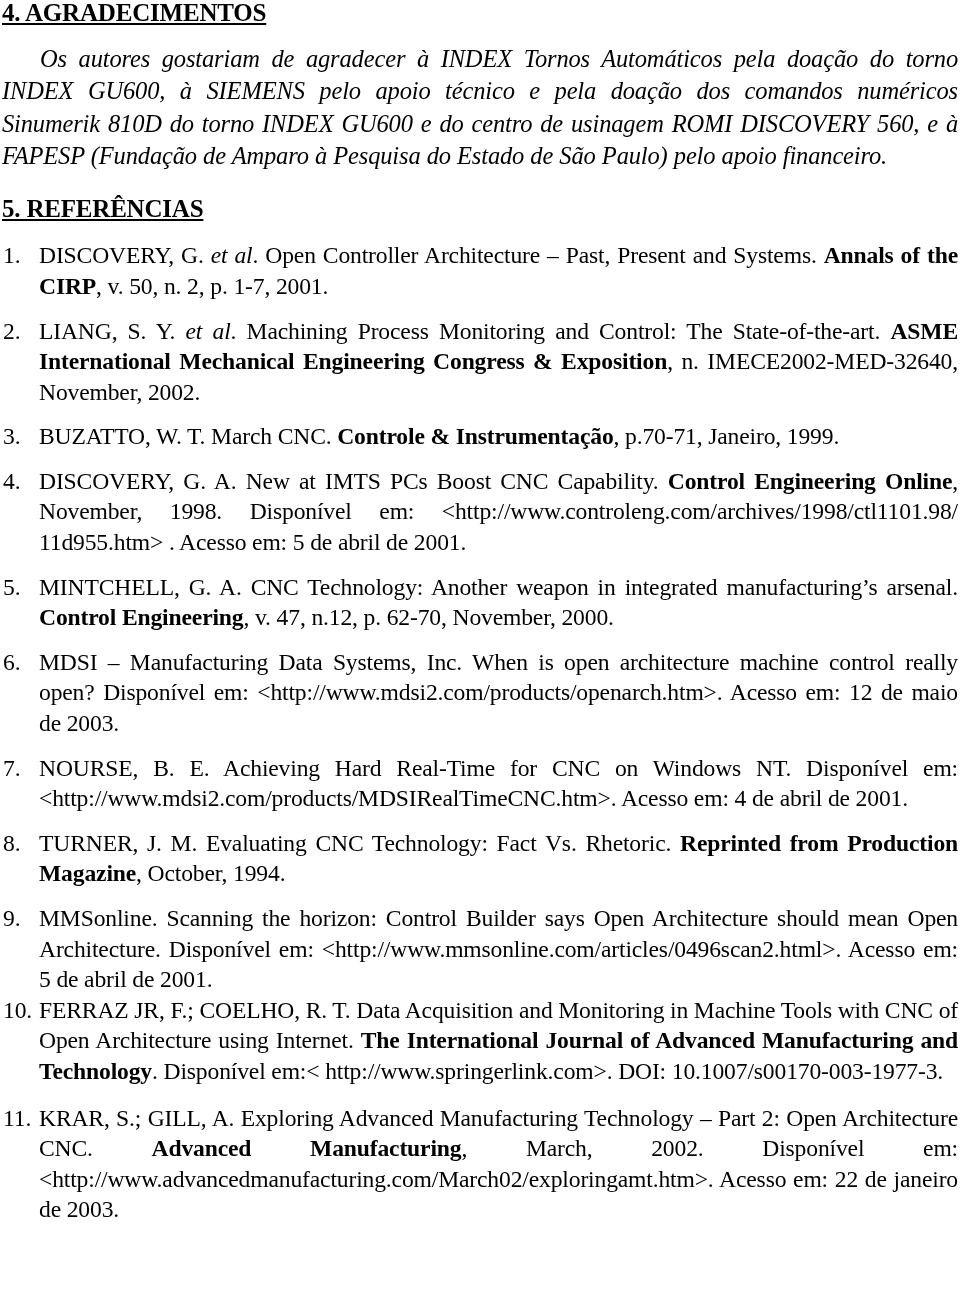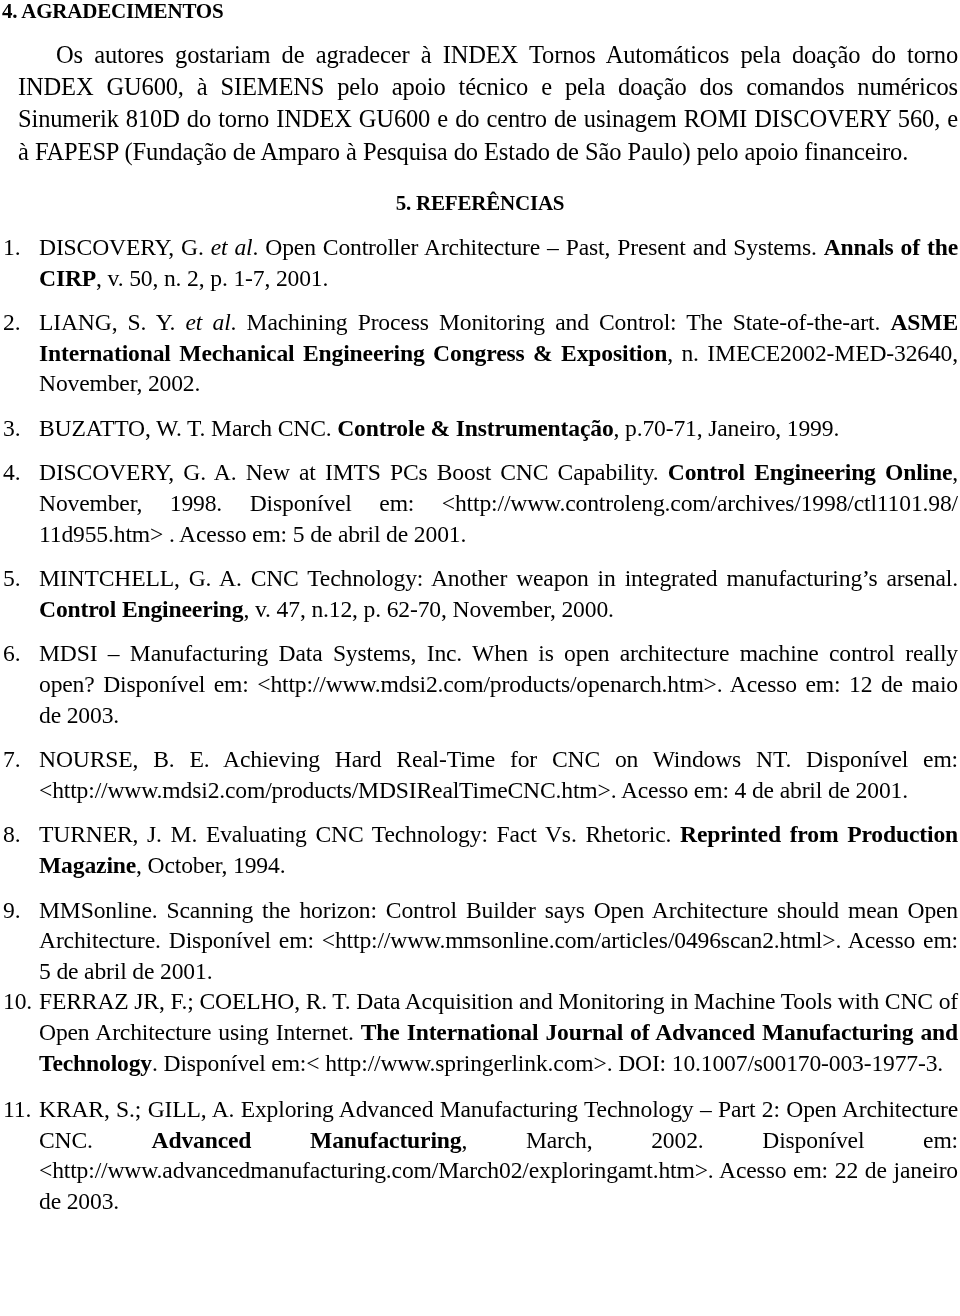--- a/index.html
+++ b/index.html
@@ -26,12 +26,13 @@
 
   
   h2.section-heading {
-    font-size: 21px;
+    font-size: 25px;
     font-weight: bold;
     line-height: 1.05;
     margin: 0;
     letter-spacing: -0.2px;
     white-space: nowrap;
+    text-decoration: underline;
   }
   .heading-ack {
     margin-top: 4px;

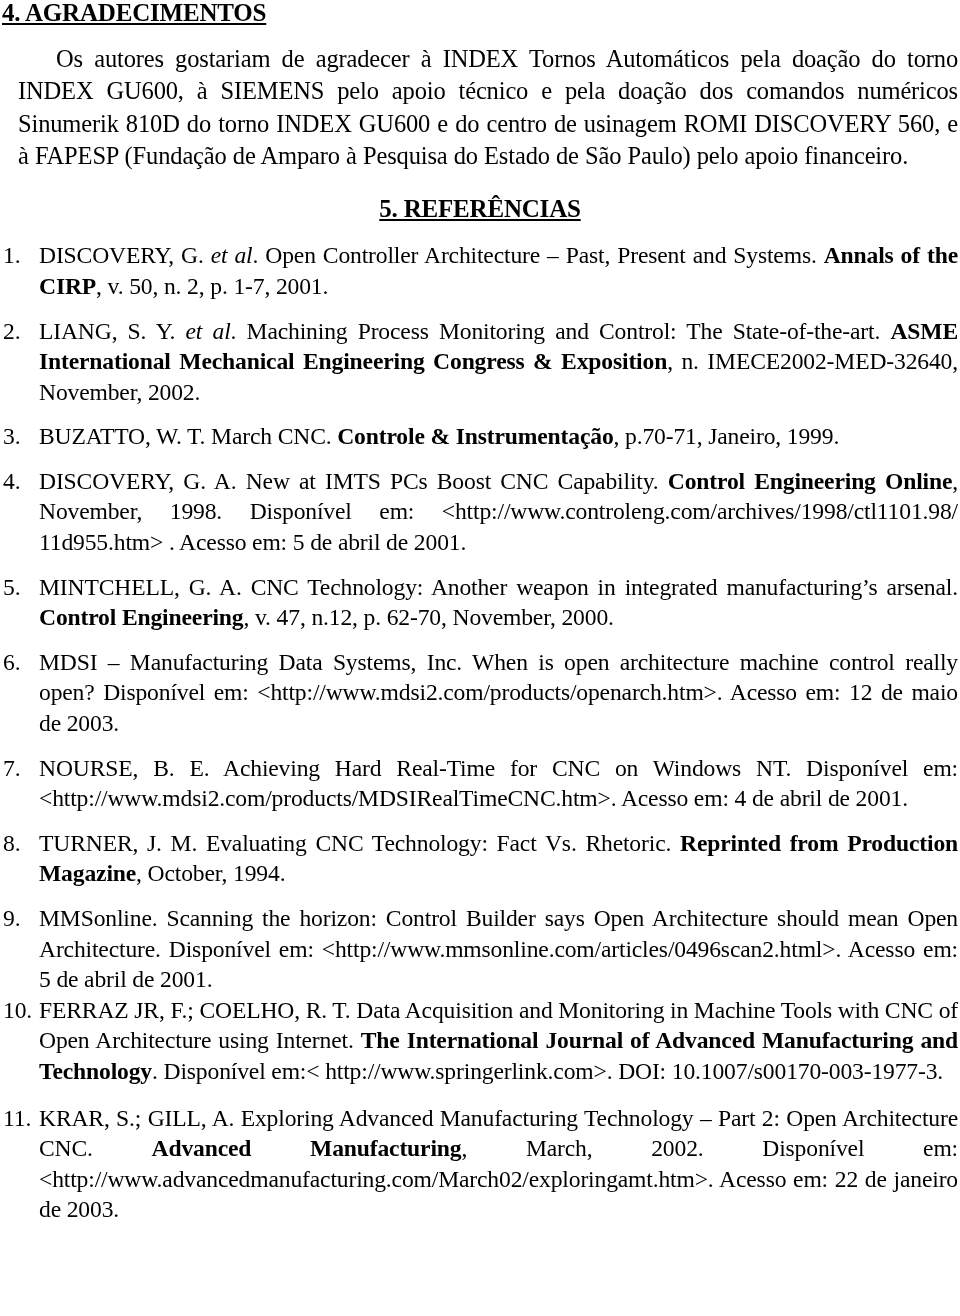--- a/index.html
+++ b/index.html
@@ -48,10 +48,11 @@
     line-height: 32.2px;
     text-align: justify;
     text-justify: inter-word;
-    margin: 17px 0 0 16px;
+    margin: 17px 0 0 0;
     text-indent: 38px;
     letter-spacing: -0.15px;
     word-spacing: 0.2px;
+    font-style: italic;
   }
 
   

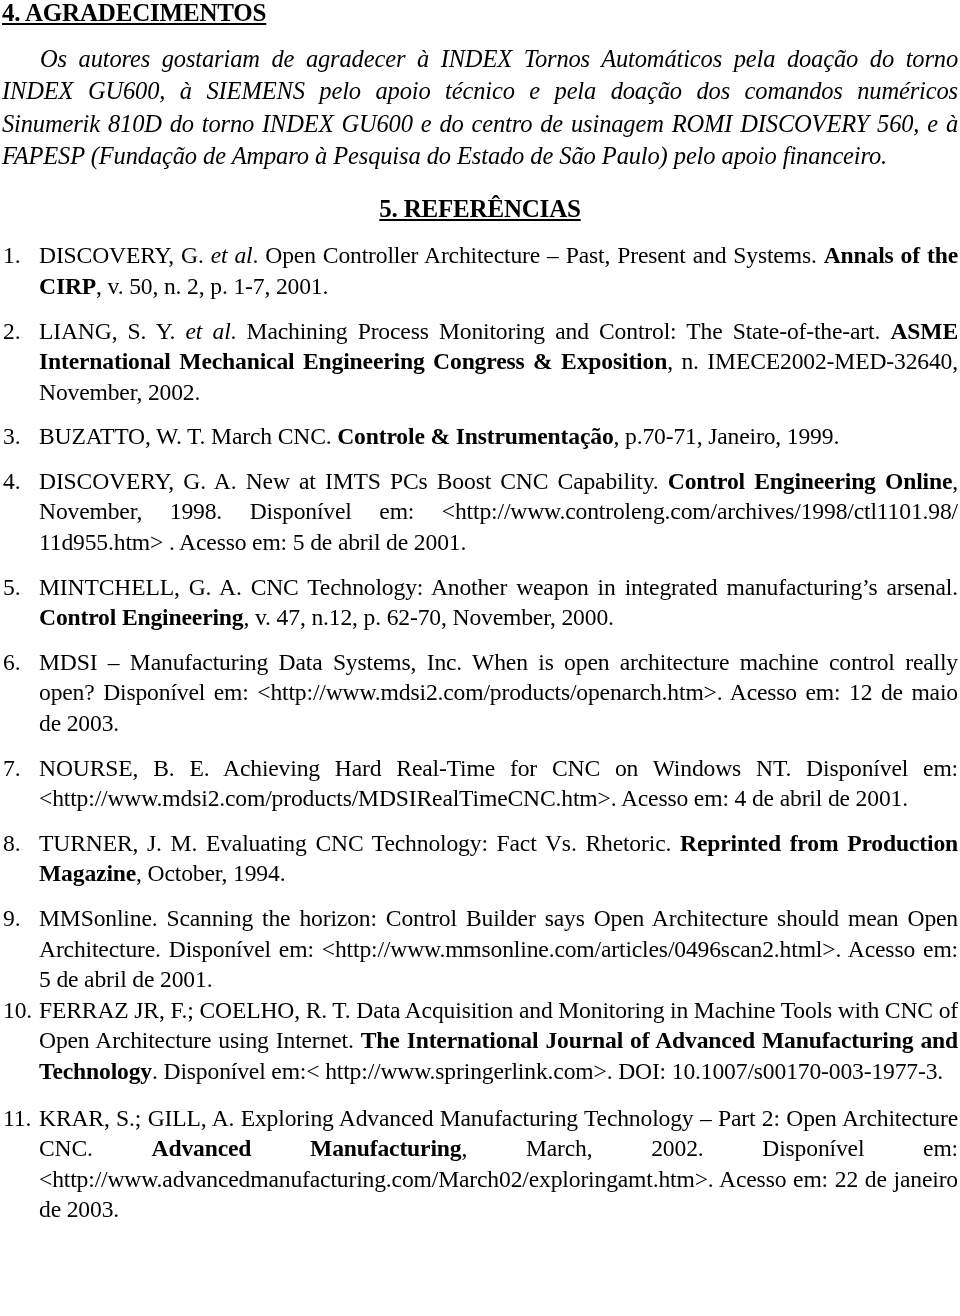--- a/index.html
+++ b/index.html
@@ -39,7 +39,6 @@
   }
   .heading-ref {
     margin-top: 0;
-    text-align: center;
   }
 
   

